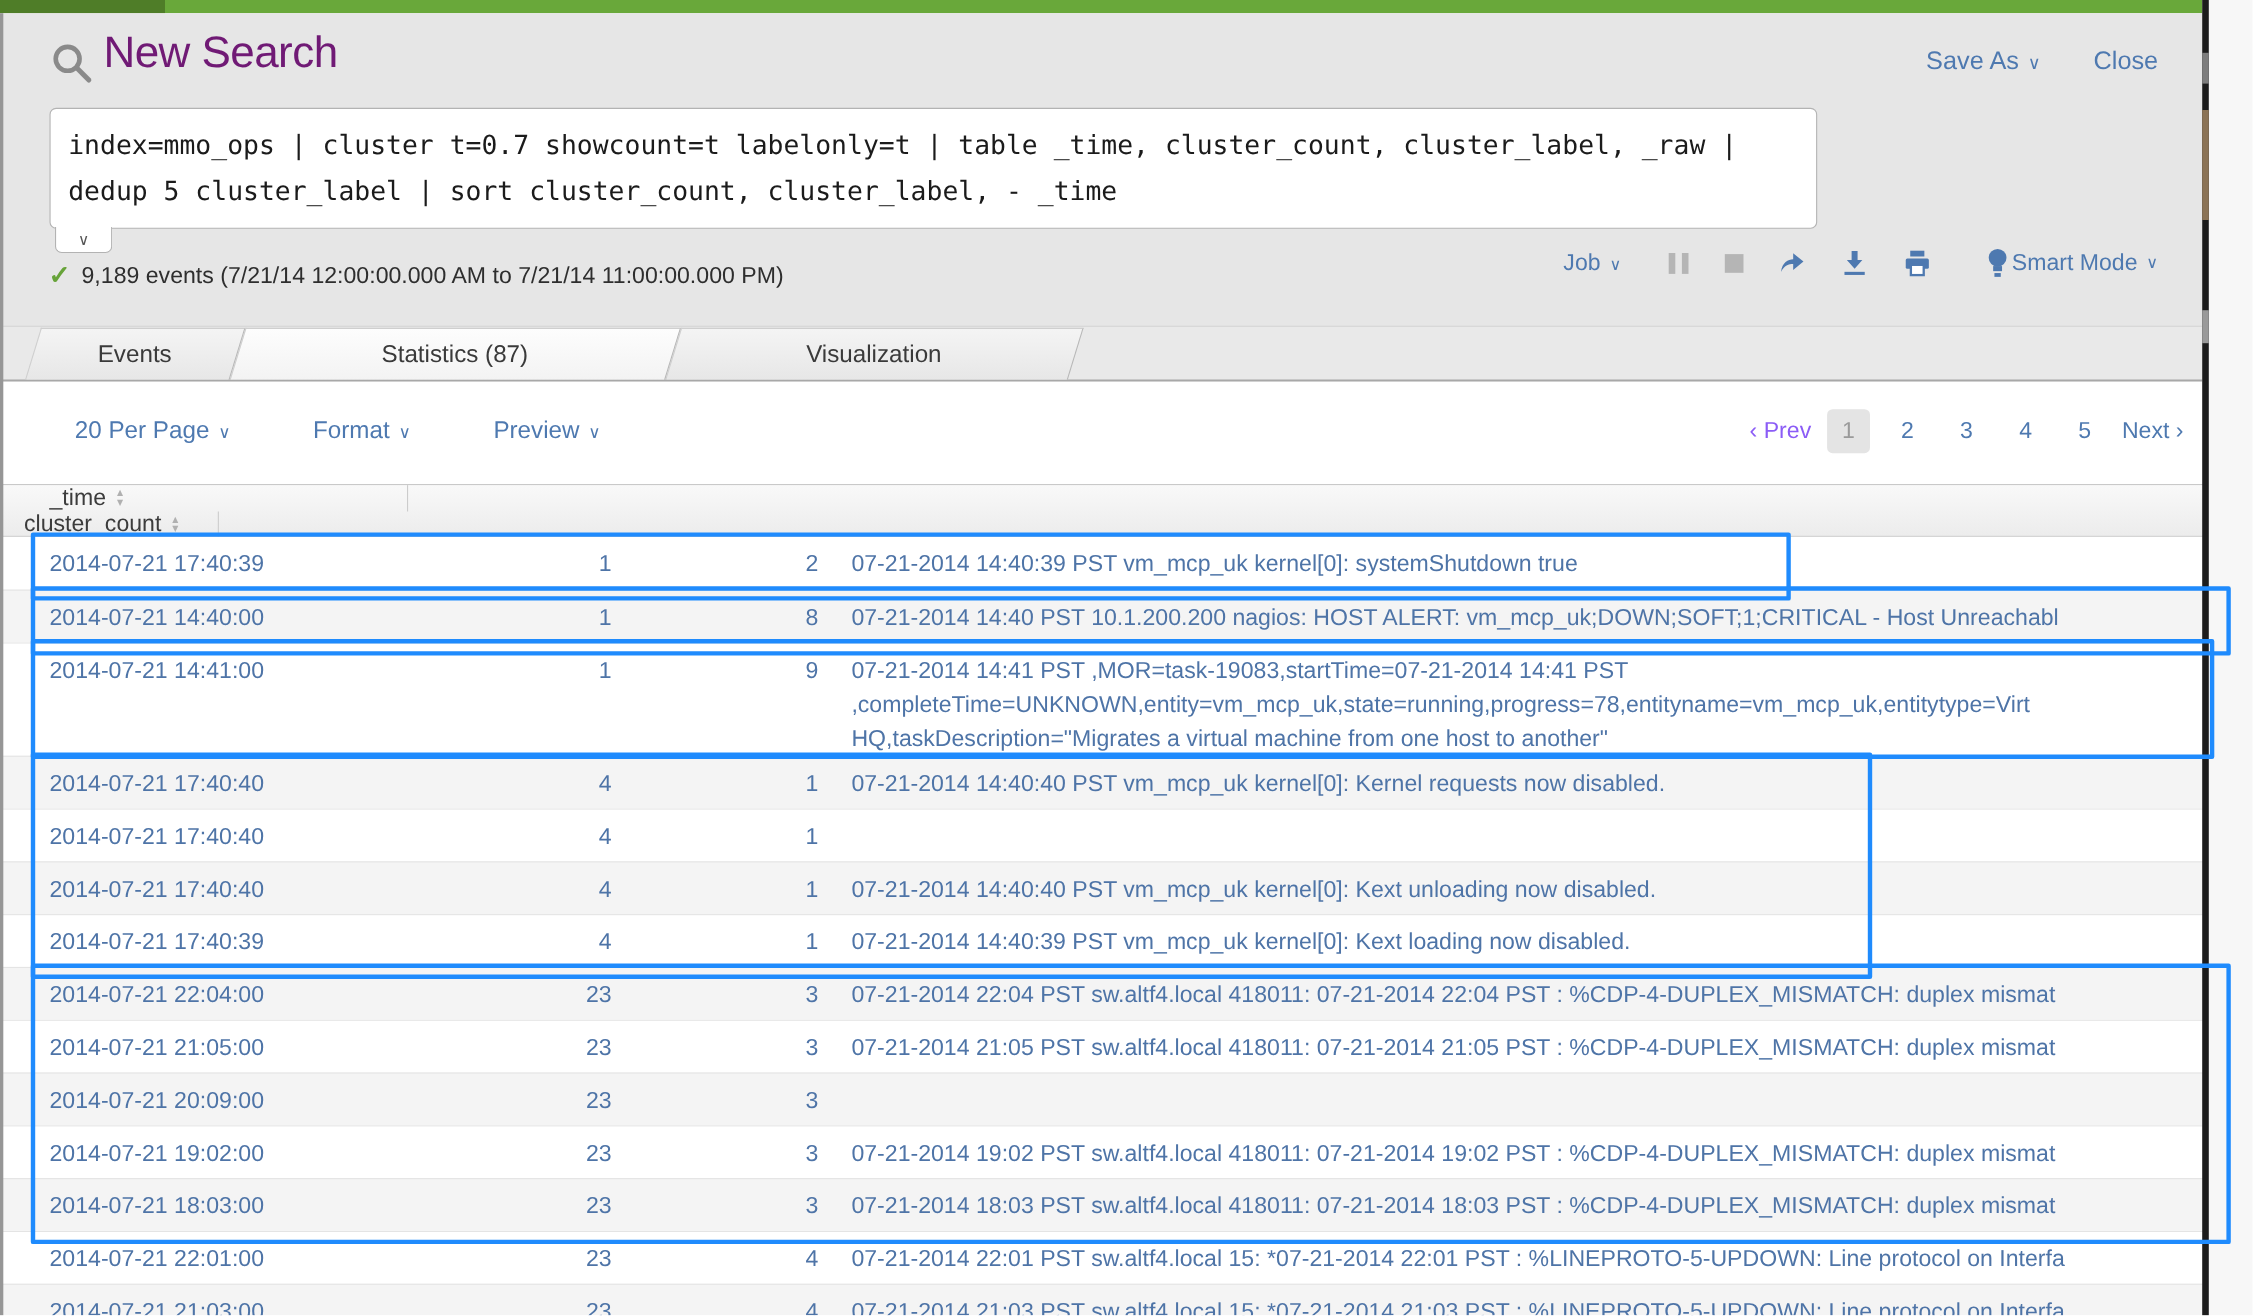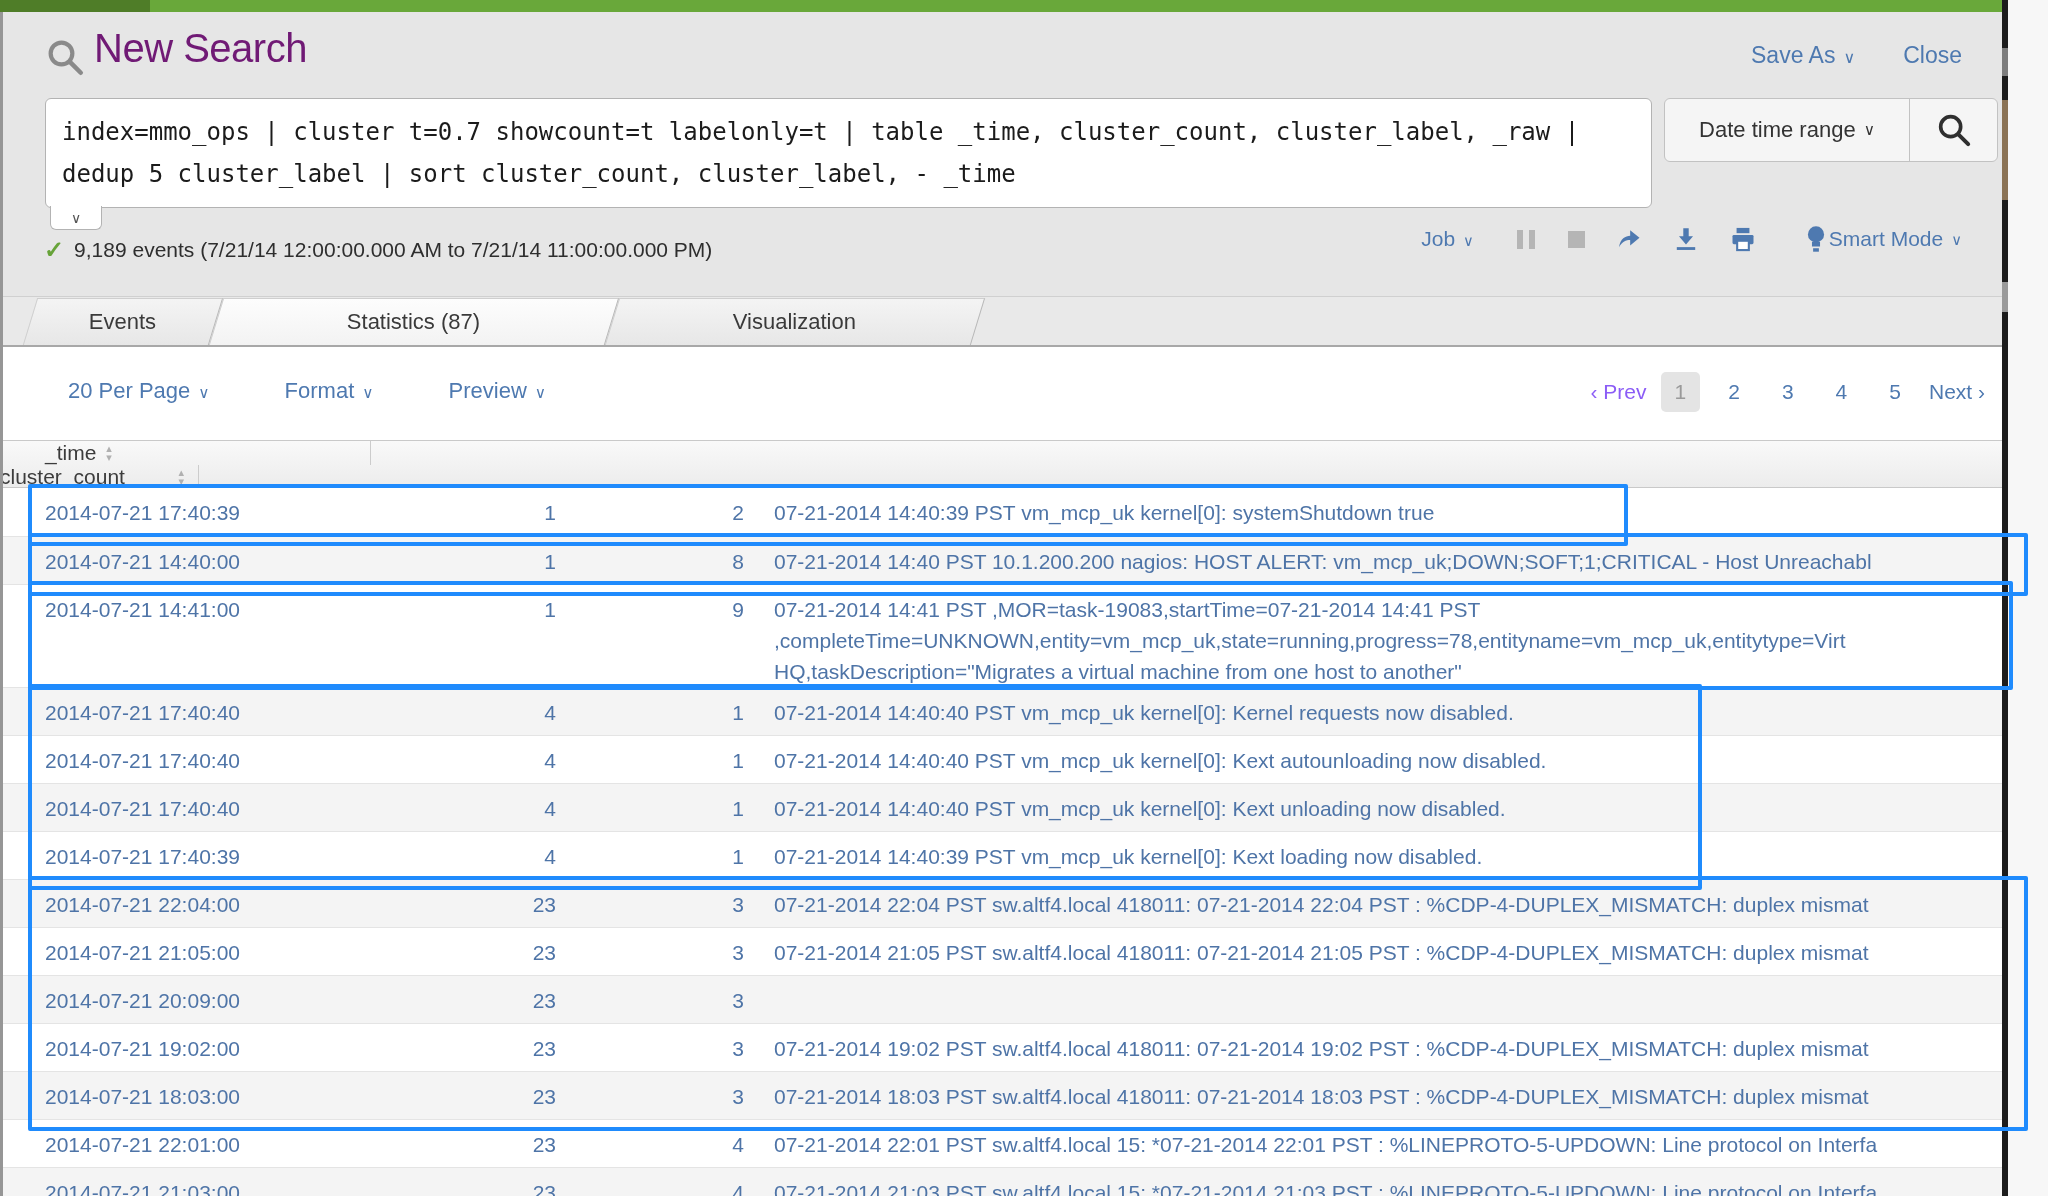--- a/index.html
+++ b/index.html
@@ -139,18 +139,6 @@
   <div class="abs search-input">
     <div>index=mmo_ops | cluster t=0.7 showcount=t labelonly=t | table _time, cluster_count, cluster_label, _raw |</div>
     <div>dedup 5 cluster_label | sort cluster_count, cluster_label, - _time</div>
-  </div>
-  <div class="abs timerange-group">
-    <div class="timerange-label">
-      <span>Date time range</span>
-      <span class="chev"></span>
-    </div>
-    <div class="search-go">
-      <svg width="40" height="40" viewBox="0 0 24 24">
-        <circle cx="10" cy="10" r="6" fill="none" stroke="#2f2f2f" stroke-width="2.2"></circle>
-        <line x1="14.6" y1="14.6" x2="20.5" y2="20.5" stroke="#2f2f2f" stroke-width="2.4" stroke-linecap="round"></line>
-      </svg>
-    </div>
   </div>
   <div class="abs assist-flap">
     <span class="chev"></span>

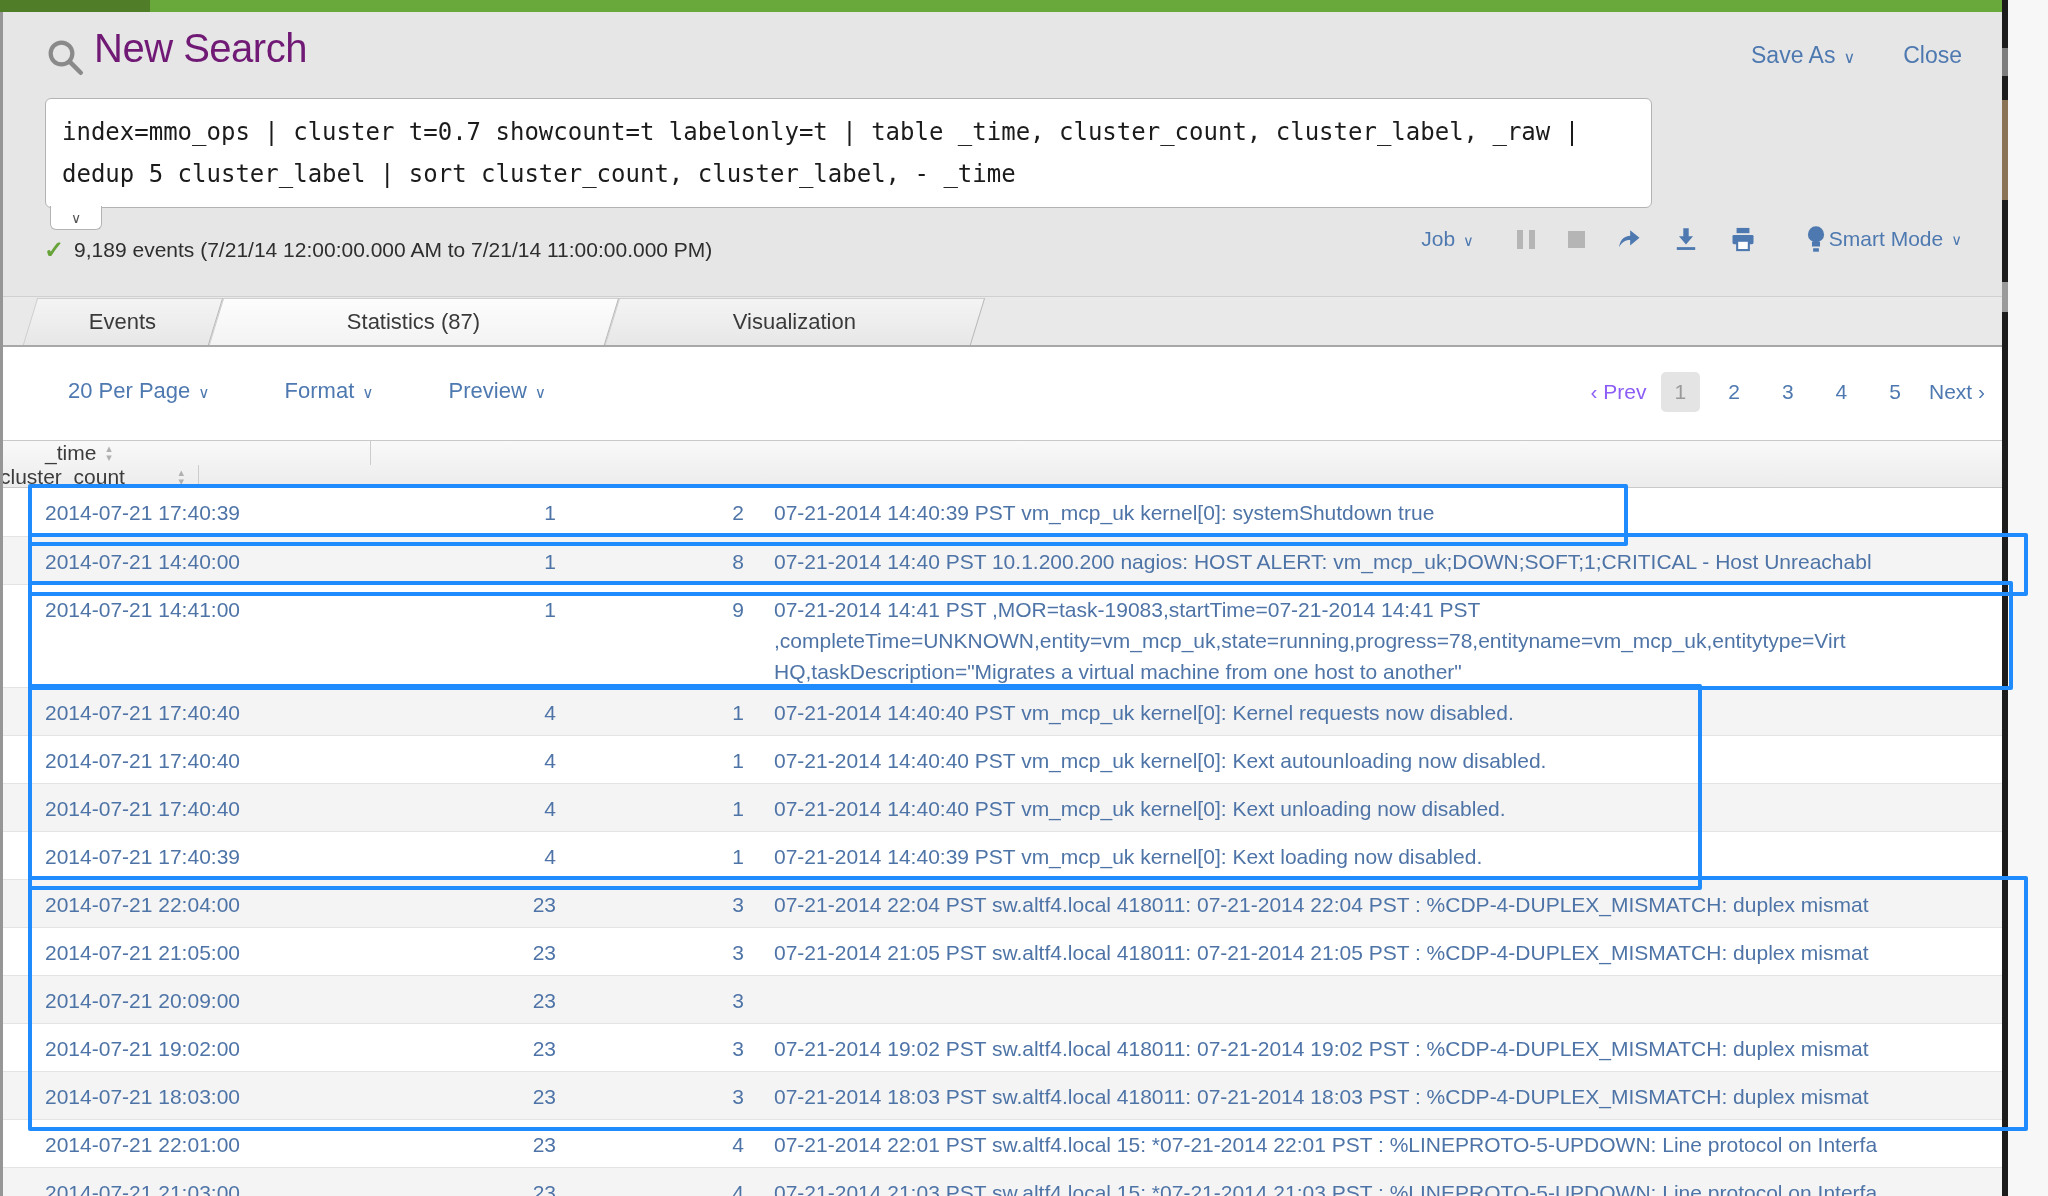--- a/index.html
+++ b/index.html
@@ -86,7 +86,7 @@
   .th{box-sizing:border-box;display:flex;align-items:center;border-right:1px solid #cccccc;}
   .th:last-child{border-right:none;}
   .col-time{width:371px;padding-left:45px;}
-  .col-count{width:199px;justify-content:space-between;padding-right:14px;}
+  .col-count{width:199px;justify-content:center;padding-right:14px;}
   .col-label{width:188px;justify-content:flex-end;padding-right:14px;}
   .col-raw{flex:1;padding-left:16px;}
 

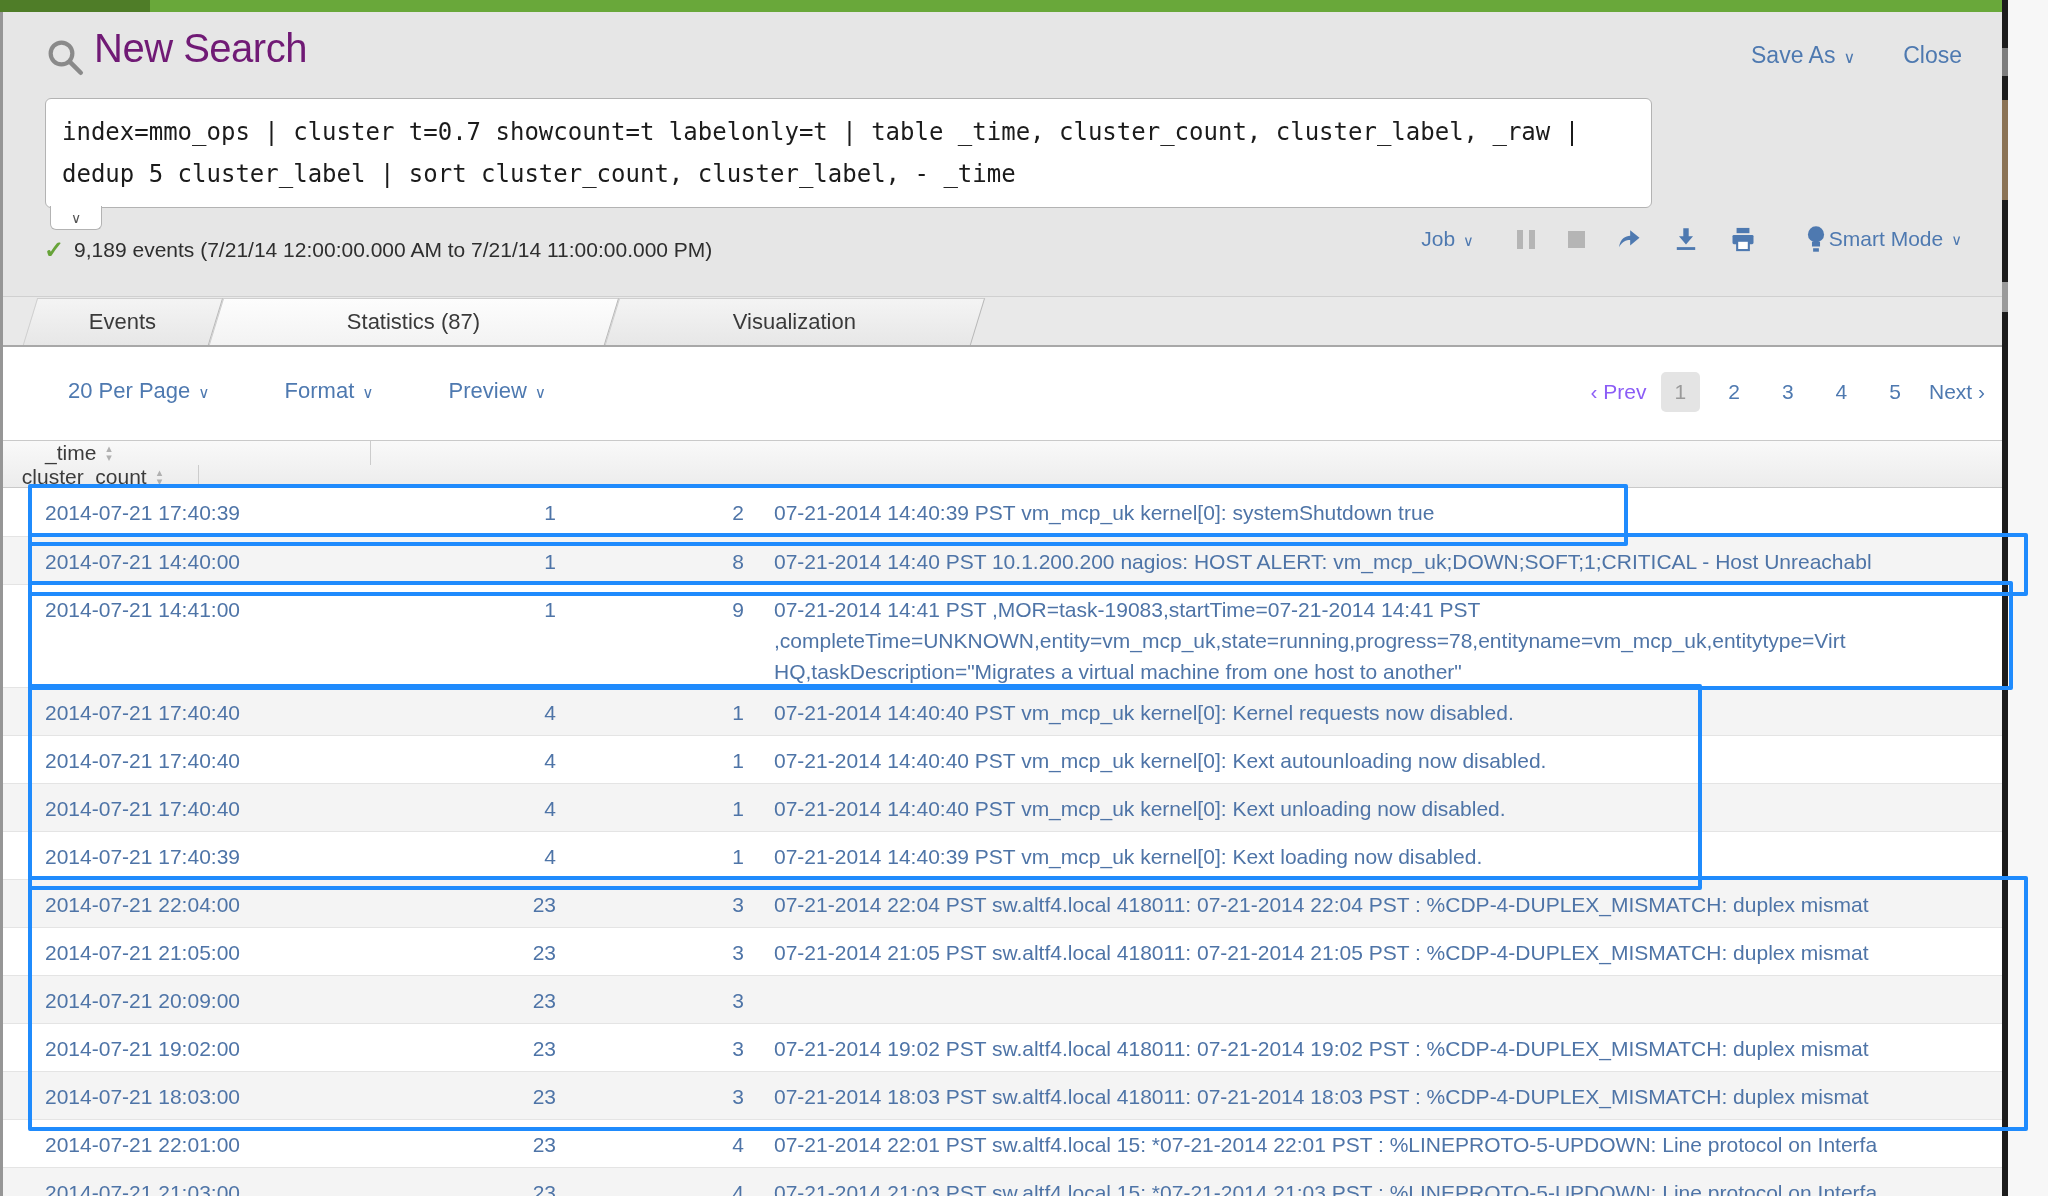--- a/index.html
+++ b/index.html
@@ -281,7 +281,6 @@
       <div class="td col-time">2014-07-21 17:40:40</div>
       <div class="td col-count">4</div>
       <div class="td col-label">1</div>
-      <div class="td col-raw">07-21-2014 14:40:40 PST vm_mcp_uk kernel[0]: Kext autounloading now disabled.</div>
     </div>
     <div class="row">
       <div class="td col-time">2014-07-21 17:40:40</div>

